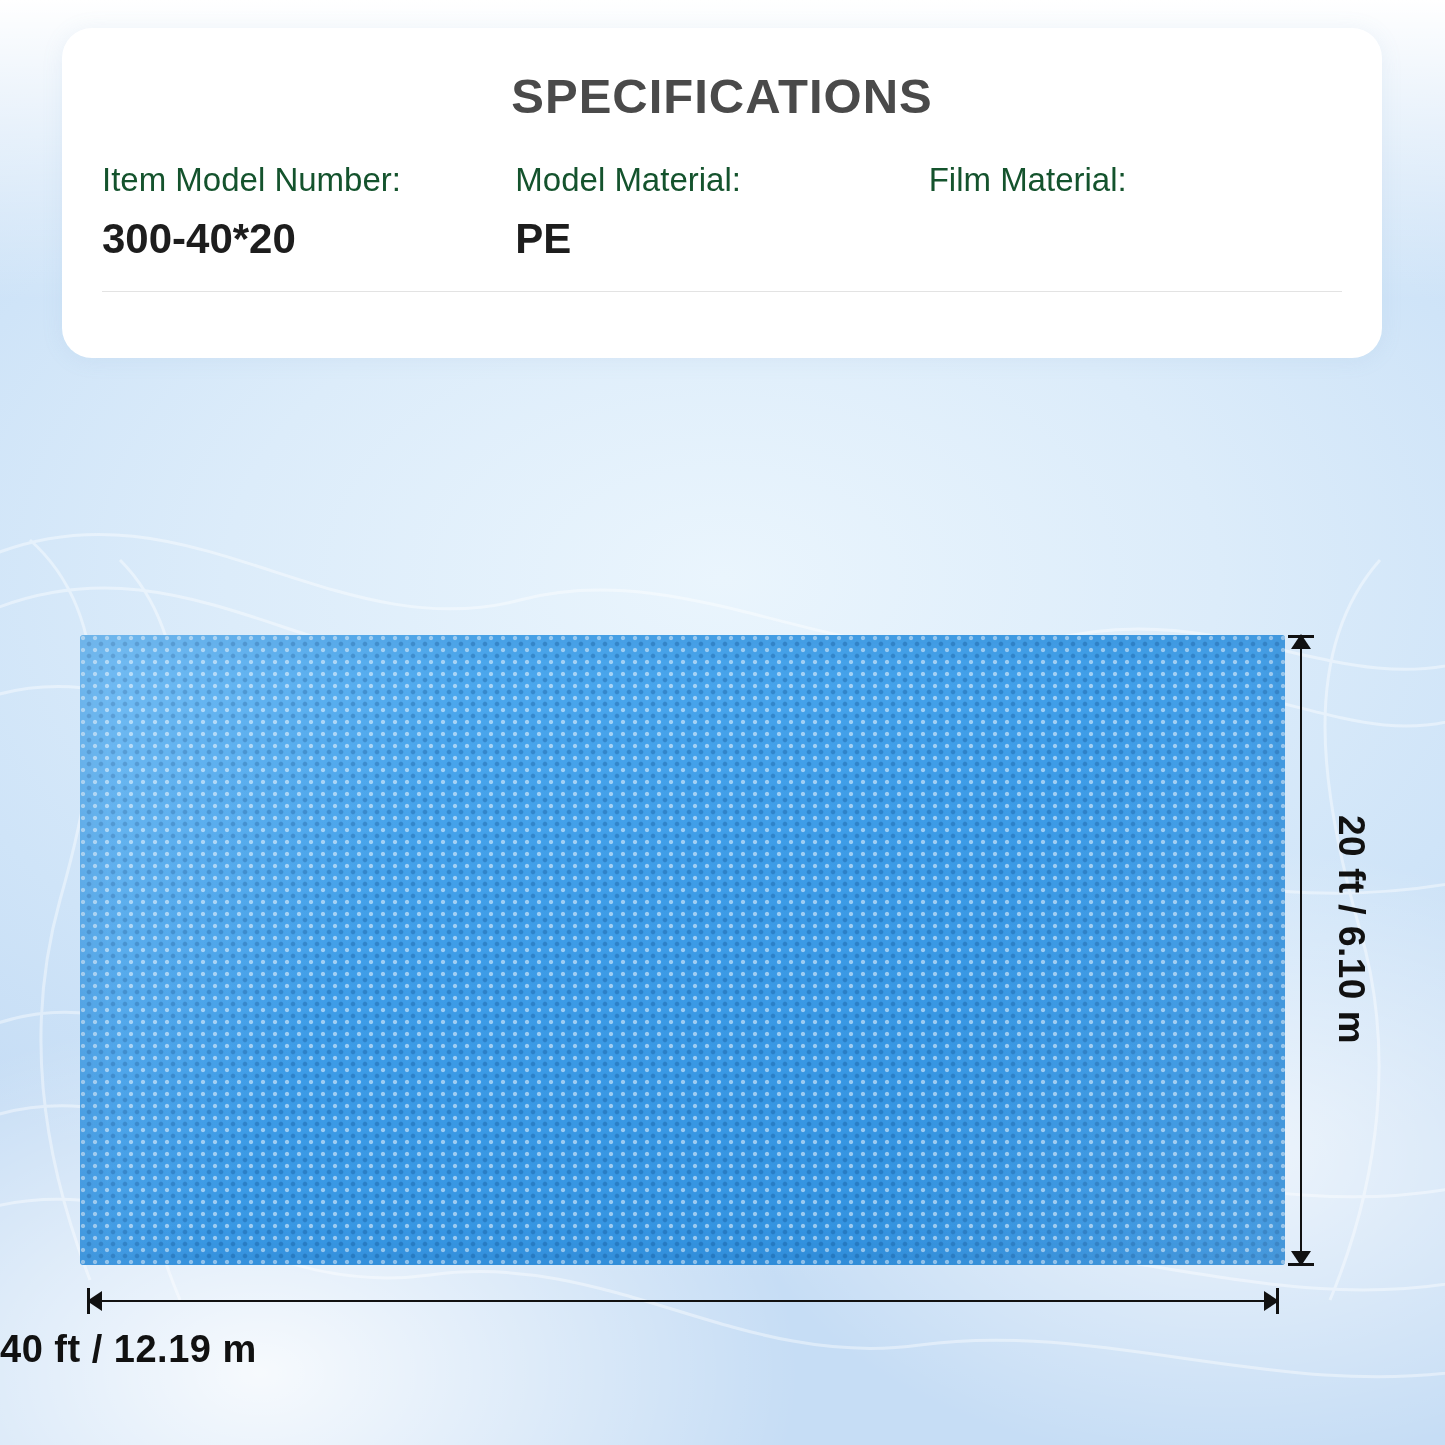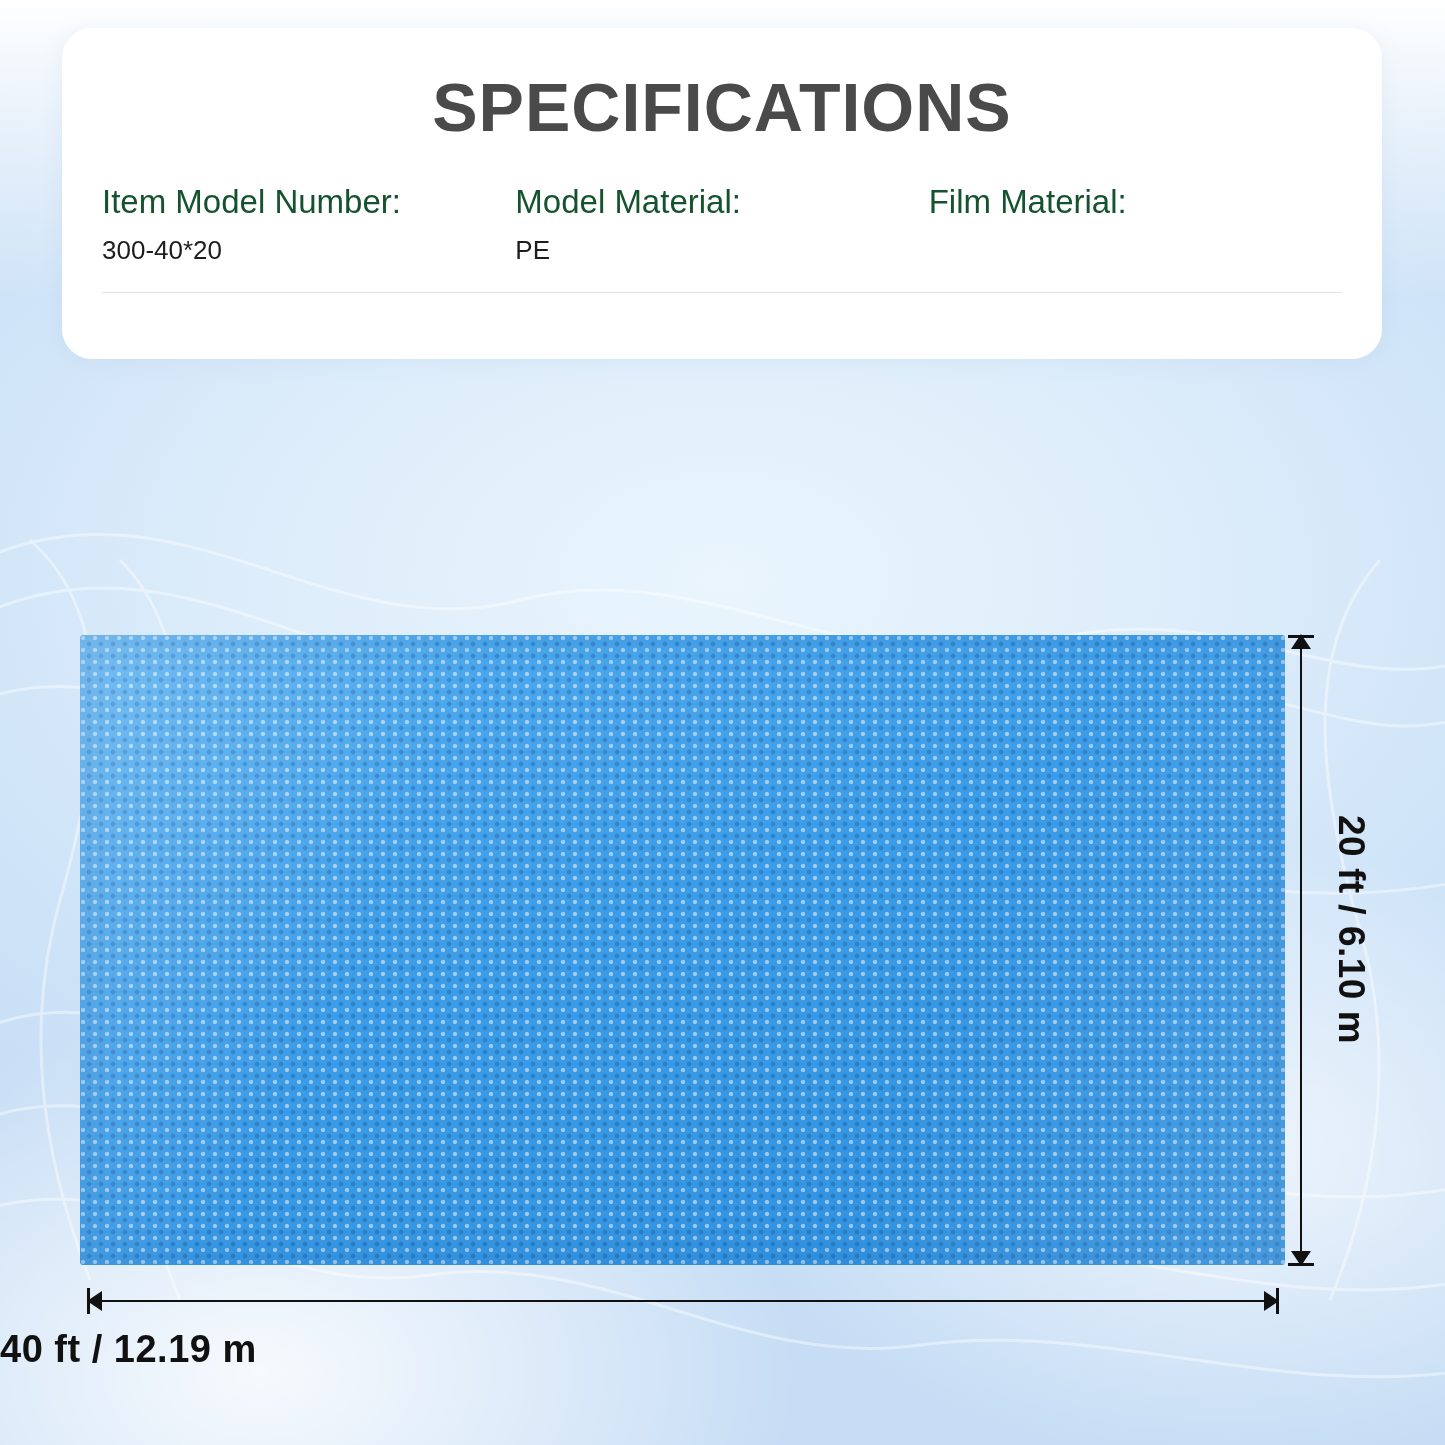--- a/index.html
+++ b/index.html
@@ -55,7 +55,7 @@
 
   .spec-title {
     text-align: center;
-    font-size: 68px;
+    font-size: 49px;
     font-weight: bold;
     letter-spacing: 1px;
     color: #4a4a4a;

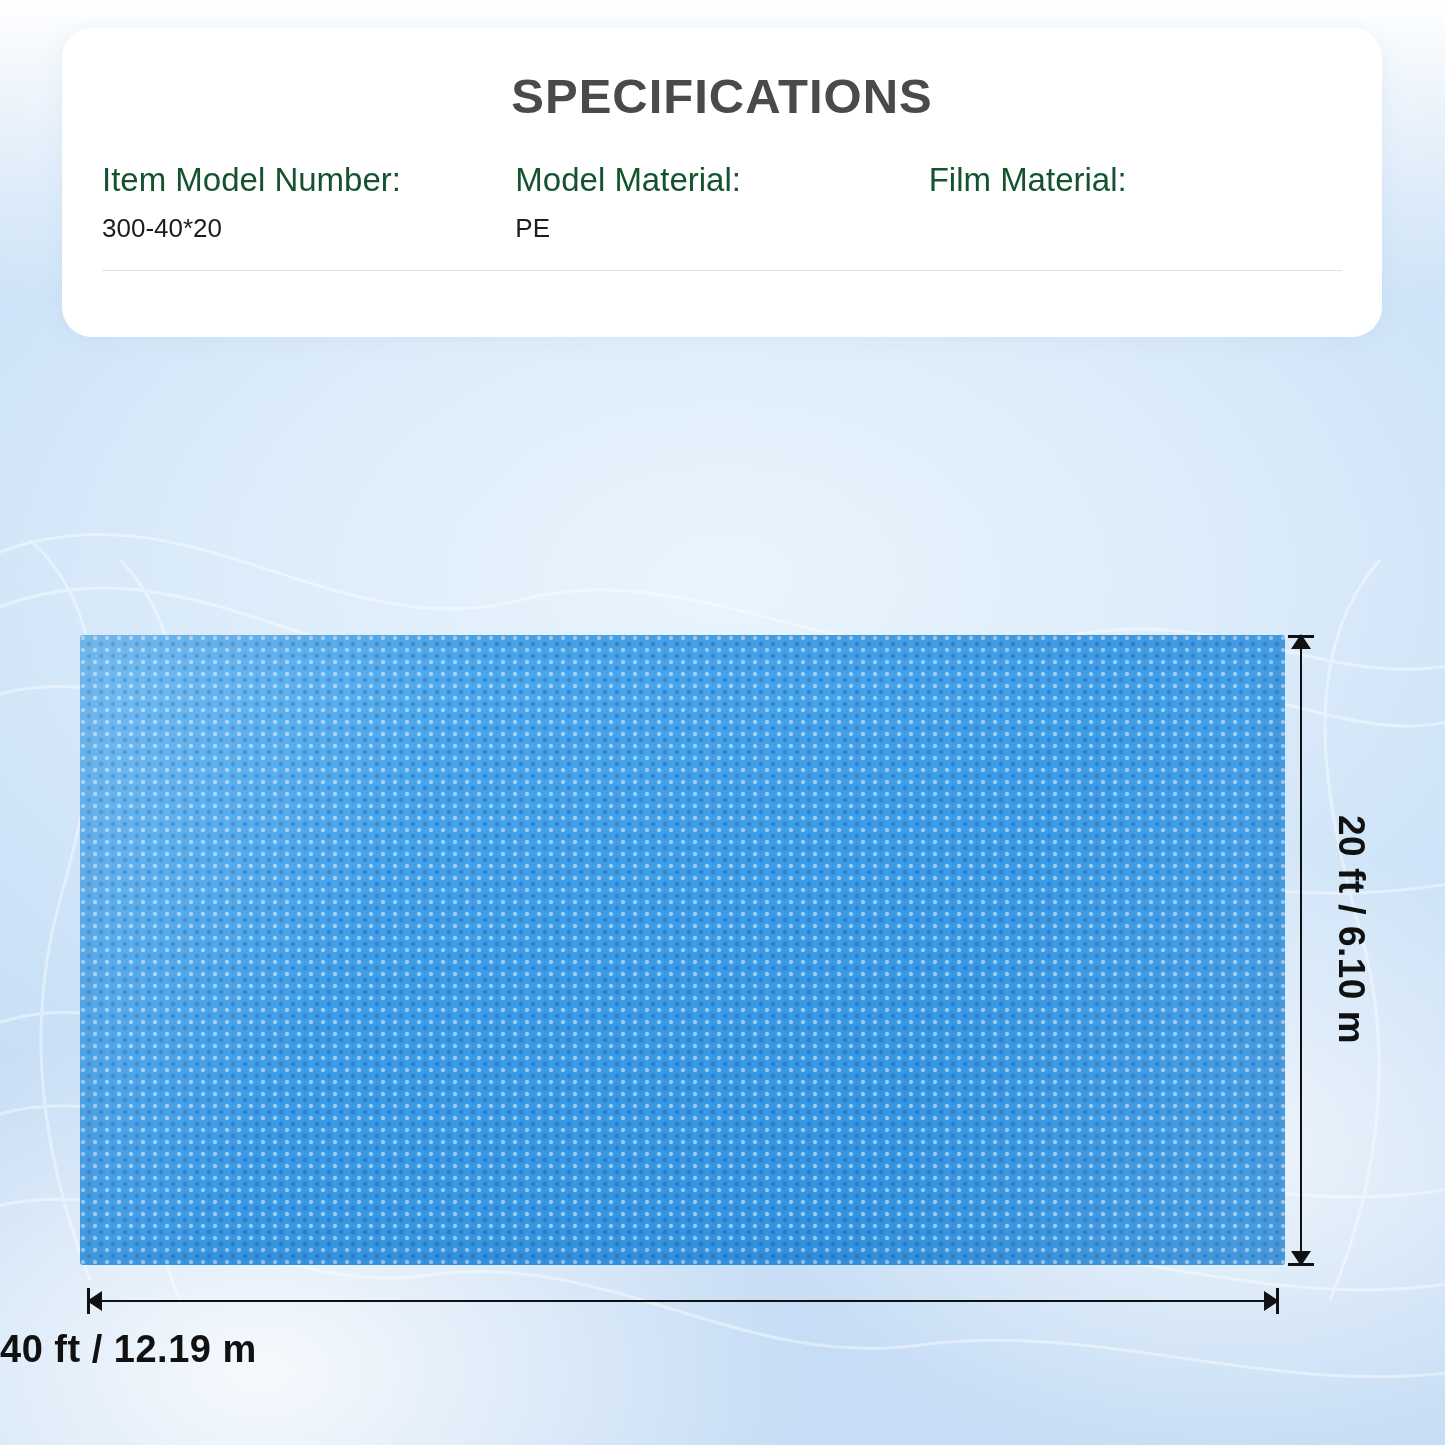--- a/index.html
+++ b/index.html
@@ -90,8 +90,8 @@
   }
   .spec-value {
     color: #1d1d1d;
-    font-size: 26px;
-    font-weight: normal;
+    font-size: 42px;
+    font-weight: bold;
     line-height: 1.35;
     white-space: nowrap;
   }

